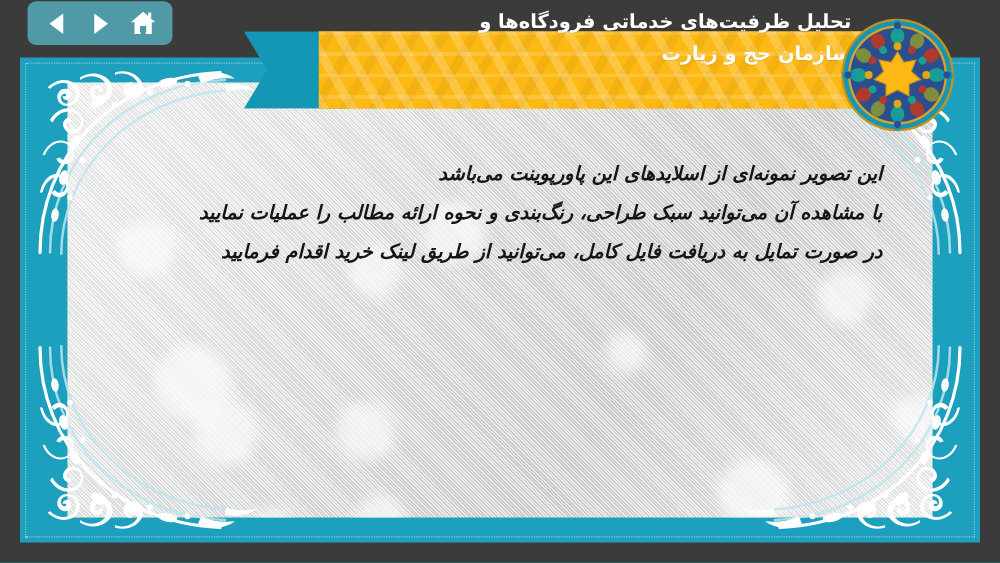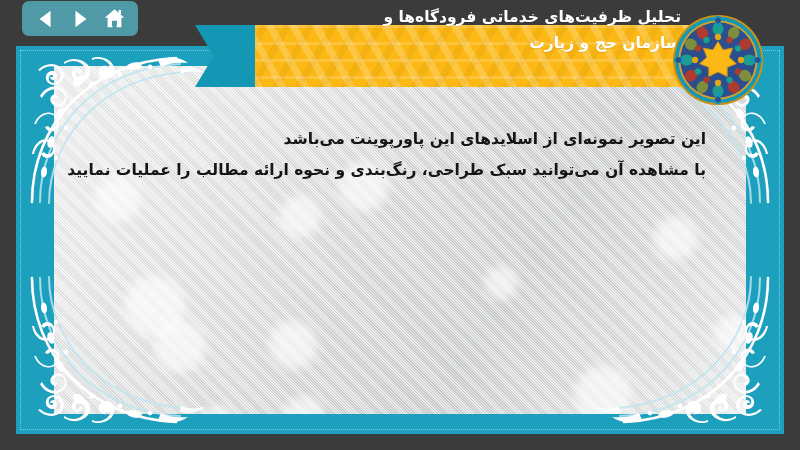--- a/index.html
+++ b/index.html
@@ -123,7 +123,7 @@
     font-weight:bold; letter-spacing:-.2px;
     z-index:5;
   }
-  #body-text p{ margin:0; white-space:nowrap; }
+  #body-text p{ margin:0; white-space:nowrap;font-style:italic; }
 </style>
 </head>
 <body>

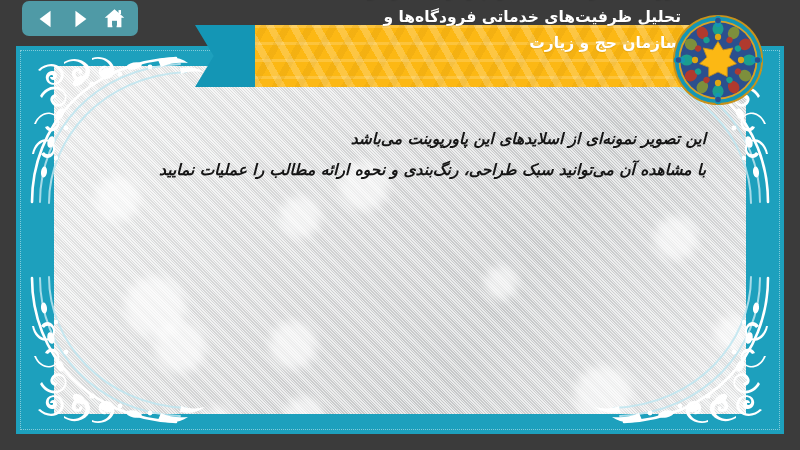--- a/index.html
+++ b/index.html
@@ -171,6 +171,7 @@
       <div id="body-text">
         <p>این تصویر نمونه‌ای از اسلایدهای این پاورپوینت می‌باشد</p>
         <p>با مشاهده آن می‌توانید سبک طراحی، رنگ‌بندی و نحوه ارائه مطالب را عملیات نمایید</p>
+        <p>در صورت تمایل به دریافت فایل کامل، می‌توانید از طریق لینک خرید اقدام فرمایید</p>
       </div>
     </div>
 

